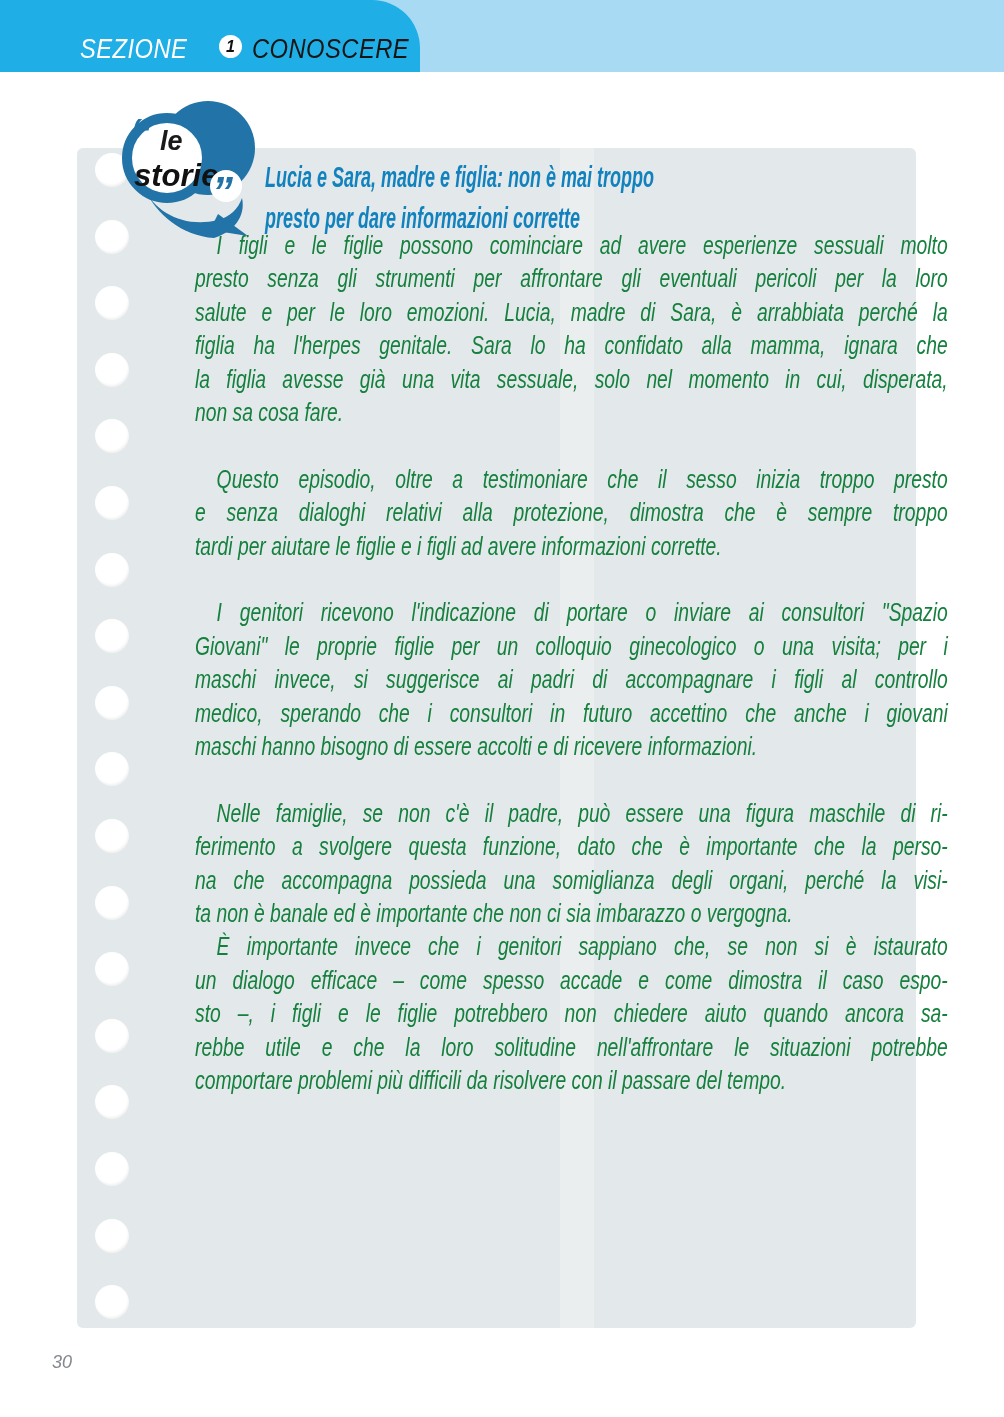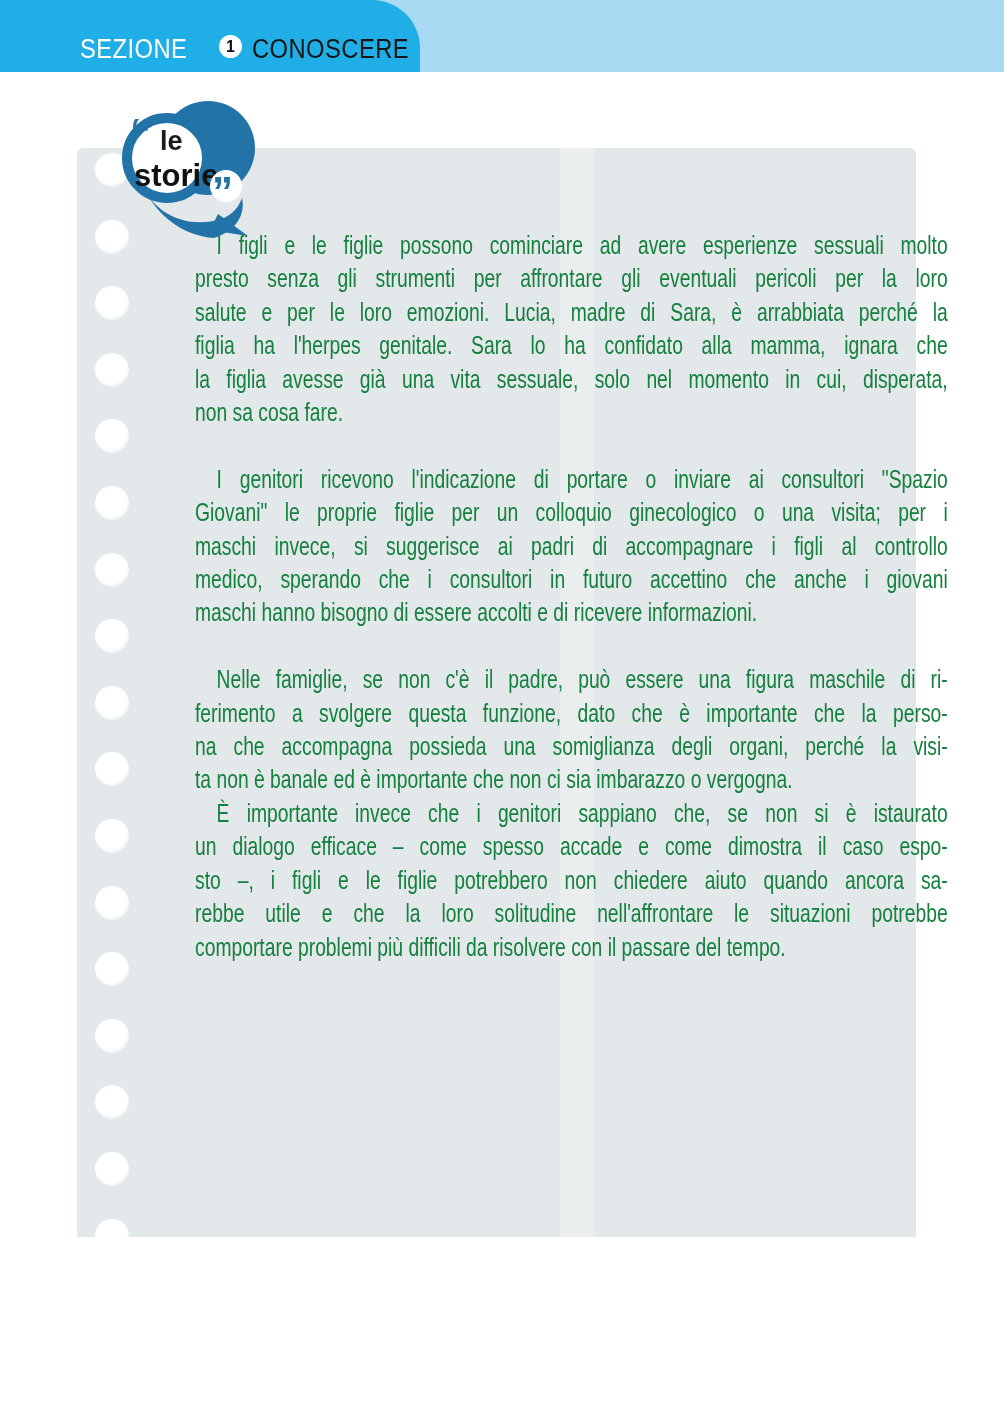--- a/index.html
+++ b/index.html
@@ -4,8 +4,8 @@
 <style>
   html,body { margin:0; padding:0; background:#ffffff; }
   .page {
-    position:relative; width:1004px; height:1237px; background:#ffffff;
-    font-family:"Liberation Sans", sans-serif; overflow:hidden;
+    position:relative; width:1004px; height:1417px; background:#ffffff;
+    font-family:"Liberation Sans", sans-serif; overflow:hidden;font-style:italic;
   }
 
   

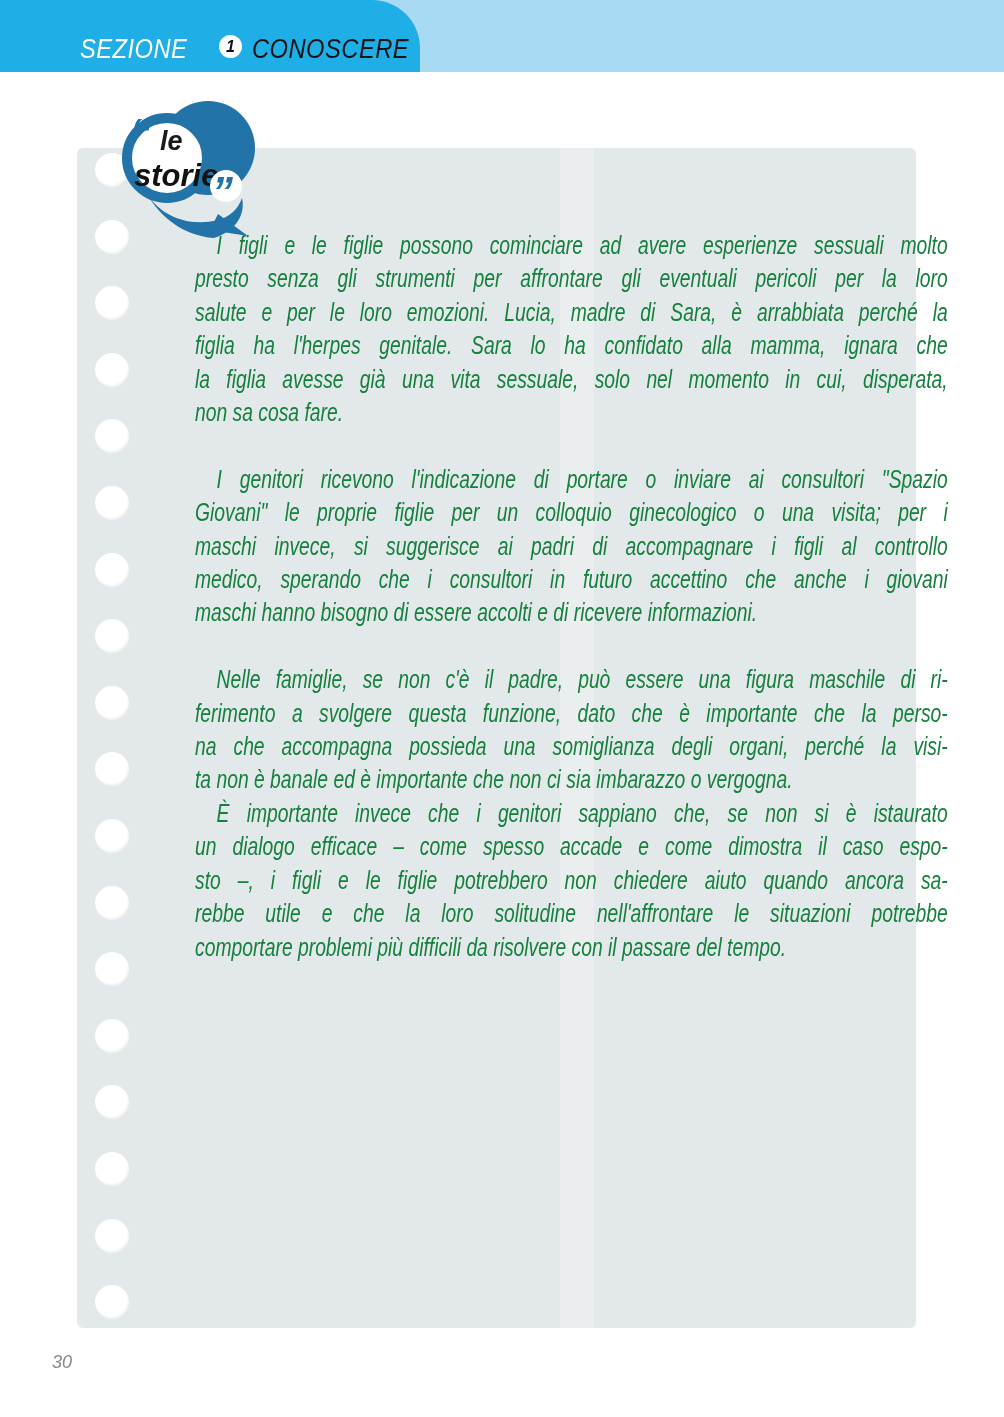--- a/index.html
+++ b/index.html
@@ -128,6 +128,10 @@
     </svg>
   </div>
 
+  <div class="title">
+    <div class="title-line">Lucia e Sara, madre e figlia: non è mai troppo</div>
+    <div class="title-line">presto per dare informazioni corrette</div>
+  </div>
 
   <div class="bodytext">
       <div class="para">

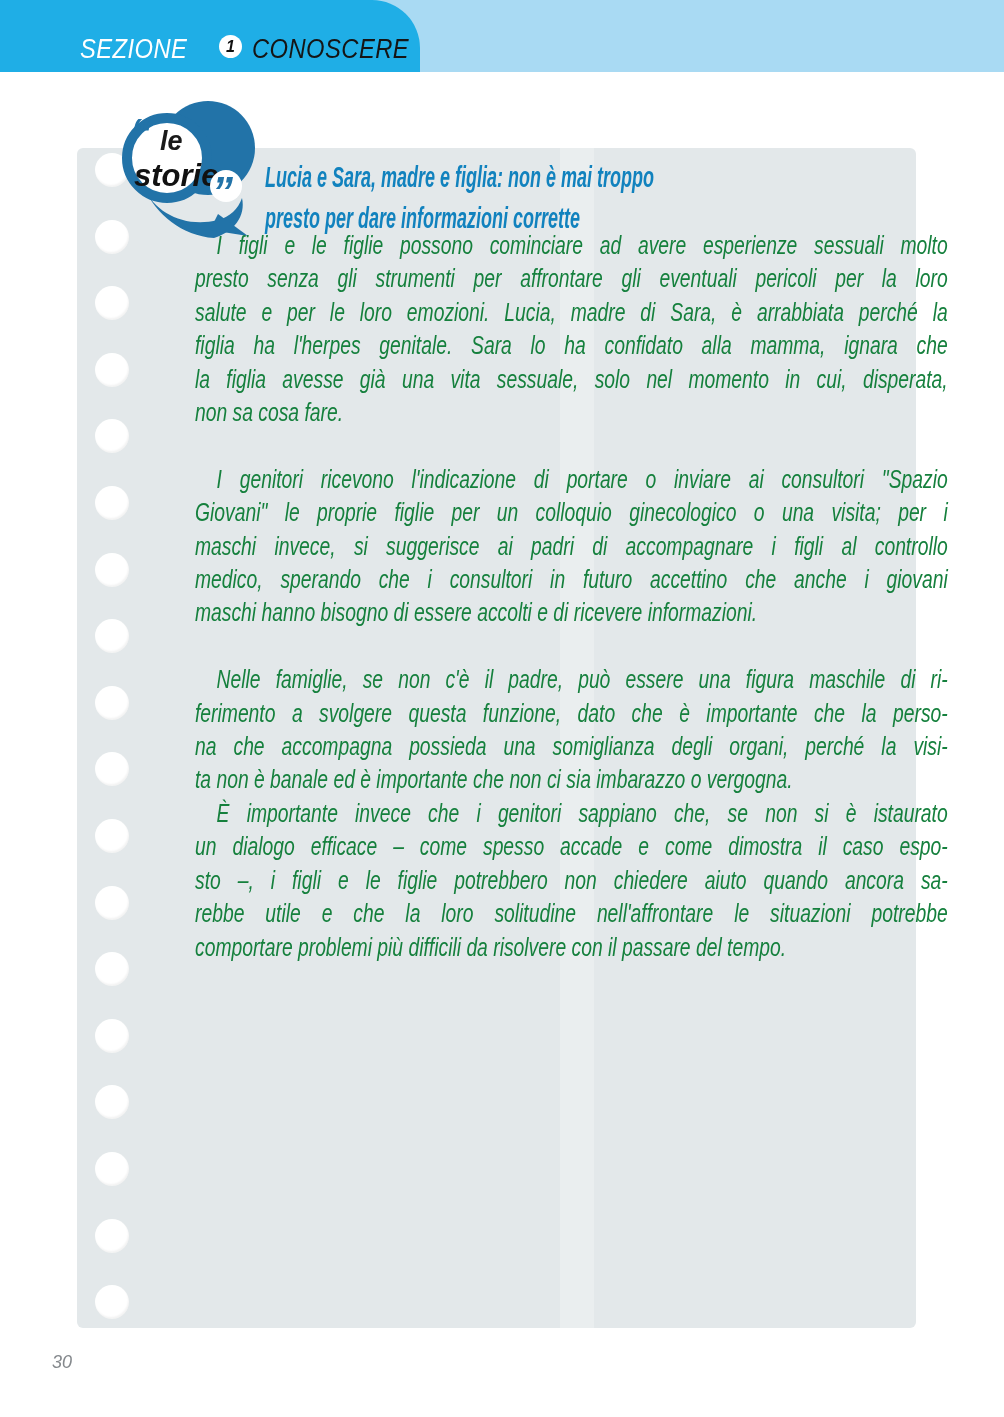--- a/index.html
+++ b/index.html
@@ -143,6 +143,11 @@
         <div class="line last">non sa cosa fare.</div>
       </div>
       <div class="para gap">
+        <div class="line first">Questo episodio, oltre a testimoniare che il sesso inizia troppo presto</div>
+        <div class="line">e senza dialoghi relativi alla protezione, dimostra che è sempre troppo</div>
+        <div class="line last">tardi per aiutare le figlie e i figli ad avere informazioni corrette.</div>
+      </div>
+      <div class="para gap">
         <div class="line first">I genitori ricevono l'indicazione di portare o inviare ai consultori "Spazio</div>
         <div class="line">Giovani" le proprie figlie per un colloquio ginecologico o una visita; per i</div>
         <div class="line">maschi invece, si suggerisce ai padri di accompagnare i figli al controllo</div>

